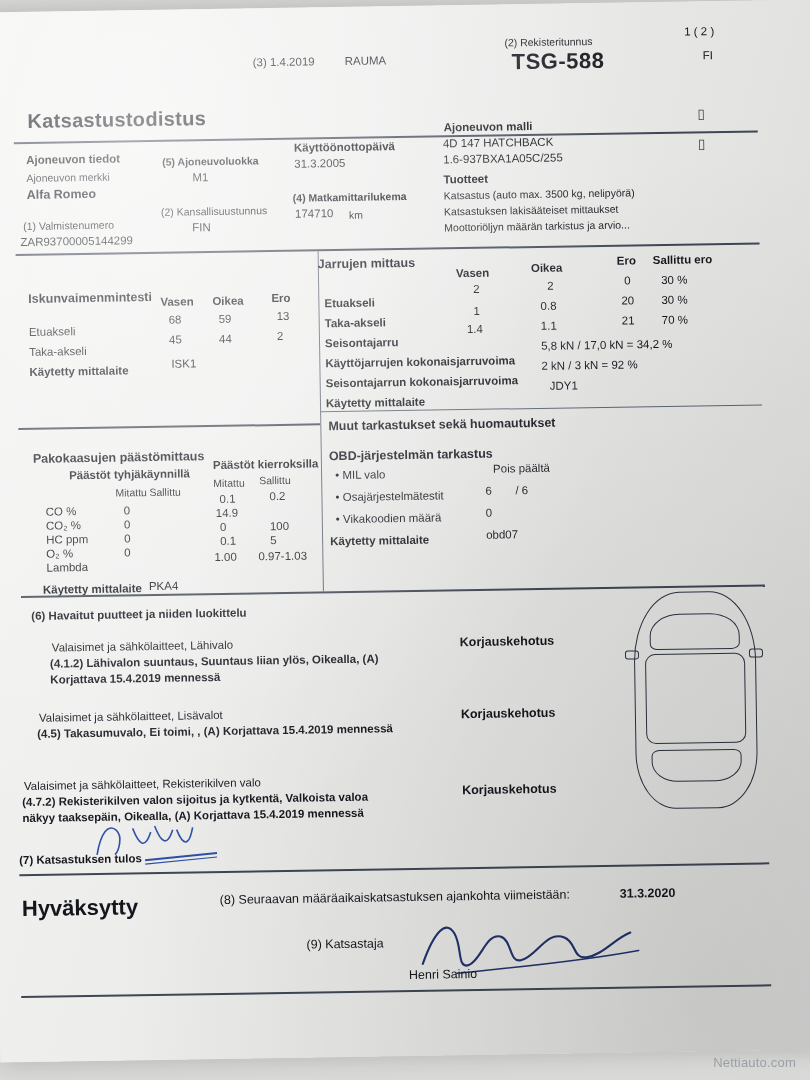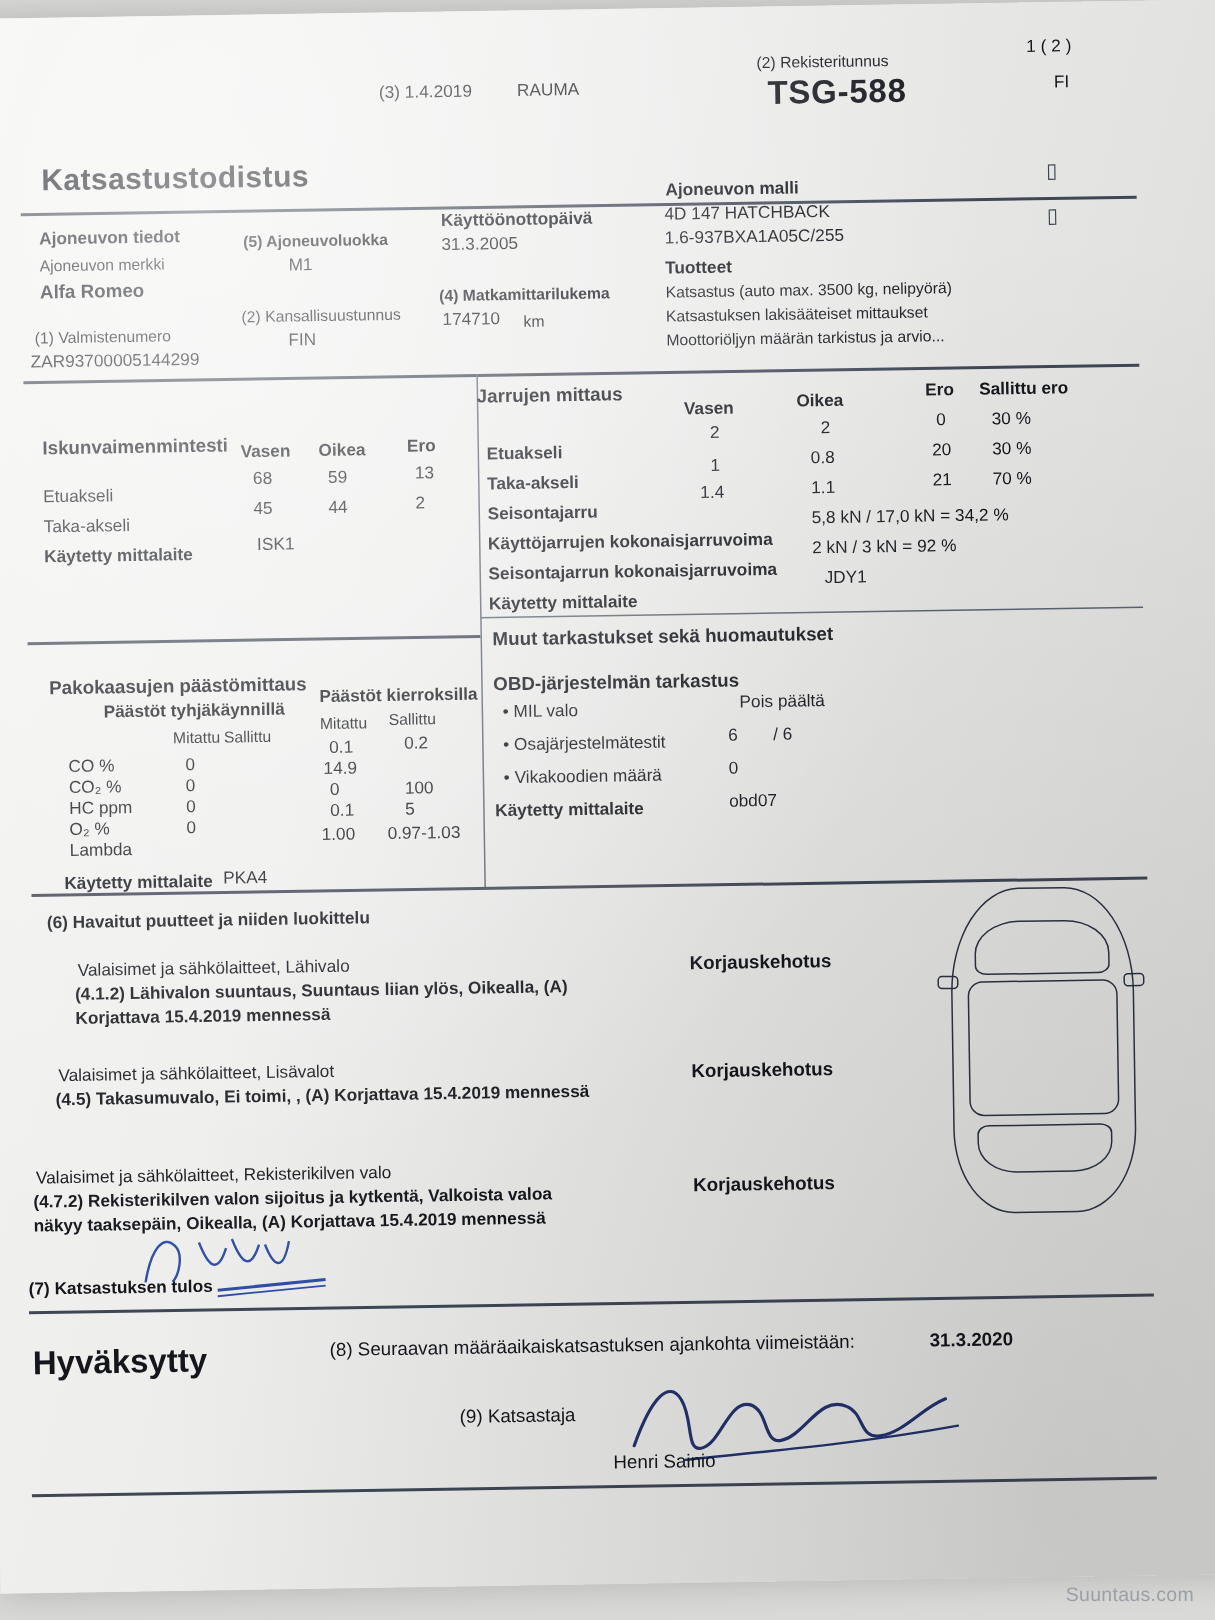--- a/index.html
+++ b/index.html
@@ -292,7 +292,7 @@
     <div id="sheen"></div>
   </div>
 
-  <div id="wm">Suuntaus.com</div>
+  <div id="wm">Nettiauto.com</div>
 </div>
 
 </body></html>

